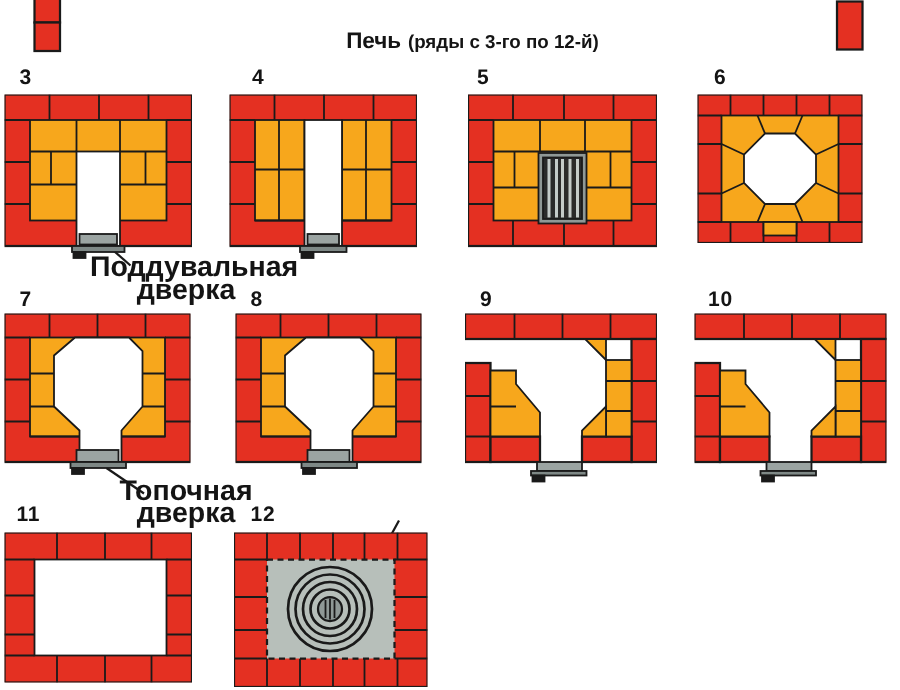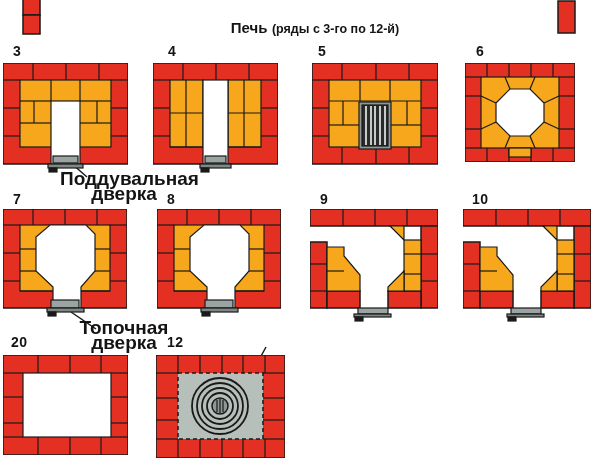--- a/index.html
+++ b/index.html
@@ -294,7 +294,7 @@
   <div class="num" style="left: 167px; top: 191px;">8</div>
   <div class="num" style="left: 320px; top: 191px;">9</div>
   <div class="num" style="left: 472px; top: 191px;">10</div>
-  <div class="num" style="left: 11px; top: 334px;">20</div>
+  <div class="num" style="left: 11px; top: 334px;">11</div>
   <div class="num" style="left: 167px; top: 334px;">12</div>
 
   <div class="lbl" id="lbl-ash">

